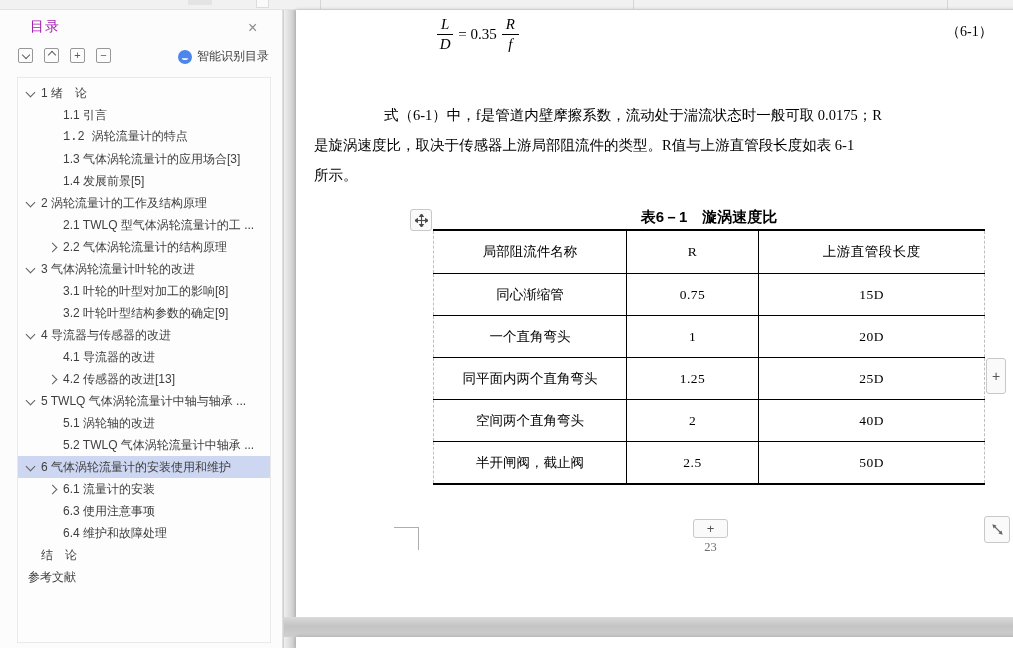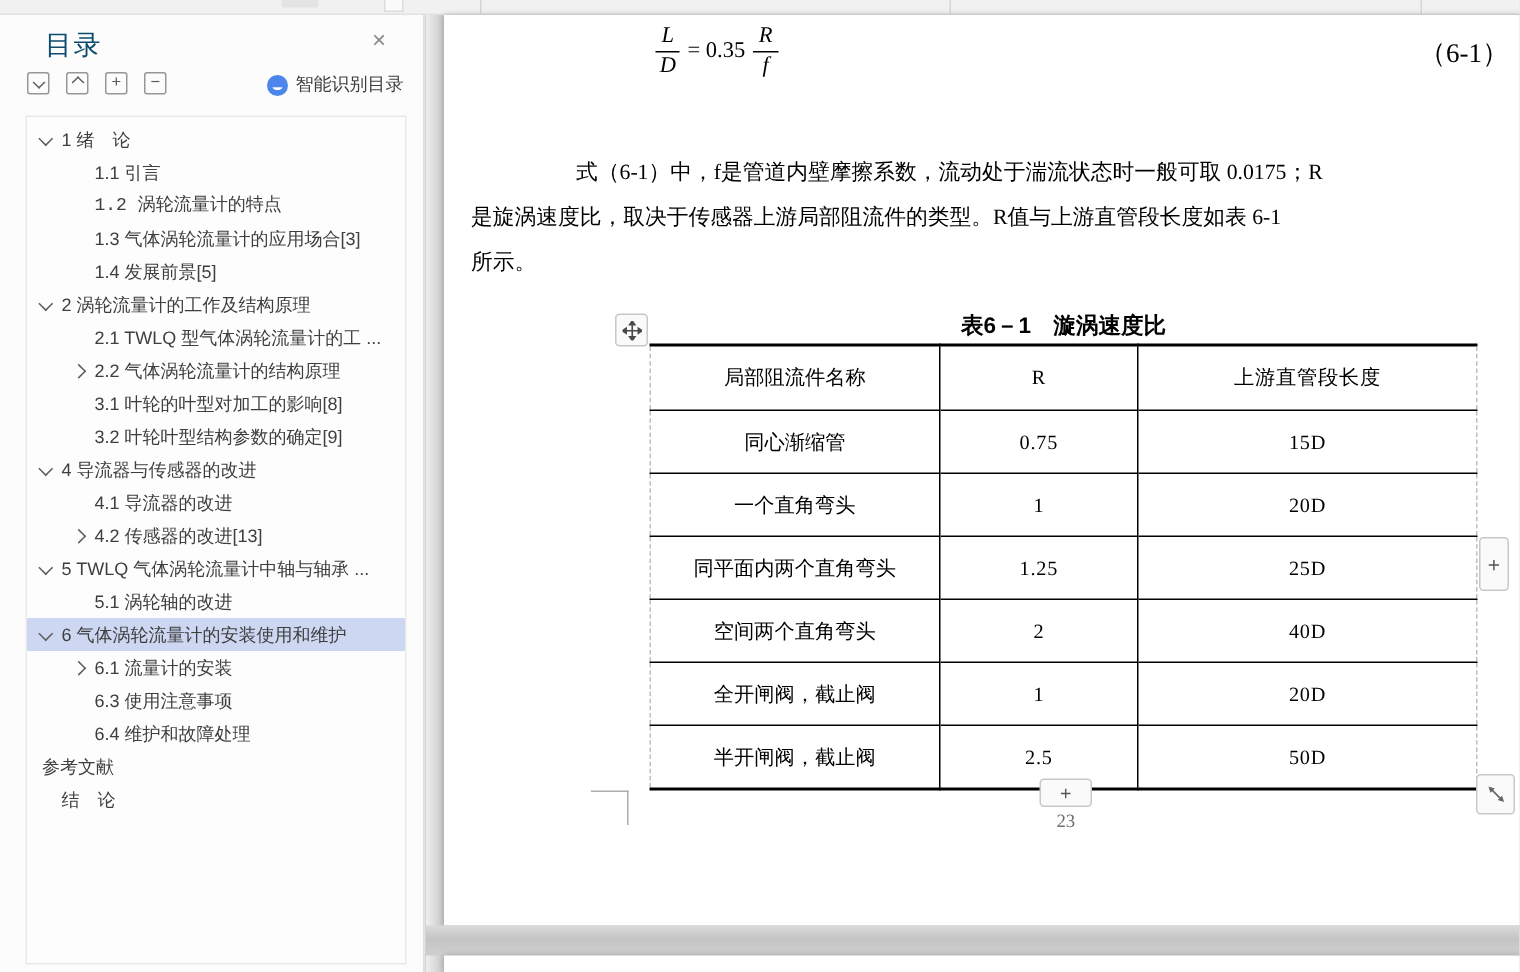--- a/index.html
+++ b/index.html
@@ -17,7 +17,7 @@
 
   
   .sidebar{position:absolute;left:0;top:10px;width:283px;height:638px;background:#FCFCFC;border-right:1px solid #DFDFDF;box-sizing:border-box;}
-  .sb-title{position:absolute;left:30px;top:8px;font-size:18px;color:#0c4a6e;letter-spacing:1px;}
+  .sb-title{position:absolute;left:30px;top:8px;font-size:14px;color:#a21caf;letter-spacing:1px;}
   .sb-close{position:absolute;left:248px;top:10px;font-size:16px;color:#8B8B8B;cursor:pointer;line-height:16px;}
   .sb-toolbar{position:absolute;left:18px;top:38px;height:16px;display:flex;gap:11px;}
   .tb-box{width:15px;height:15px;border:1px solid #979797;border-radius:2px;box-sizing:border-box;display:flex;align-items:center;justify-content:center;background:#FCFCFC;}

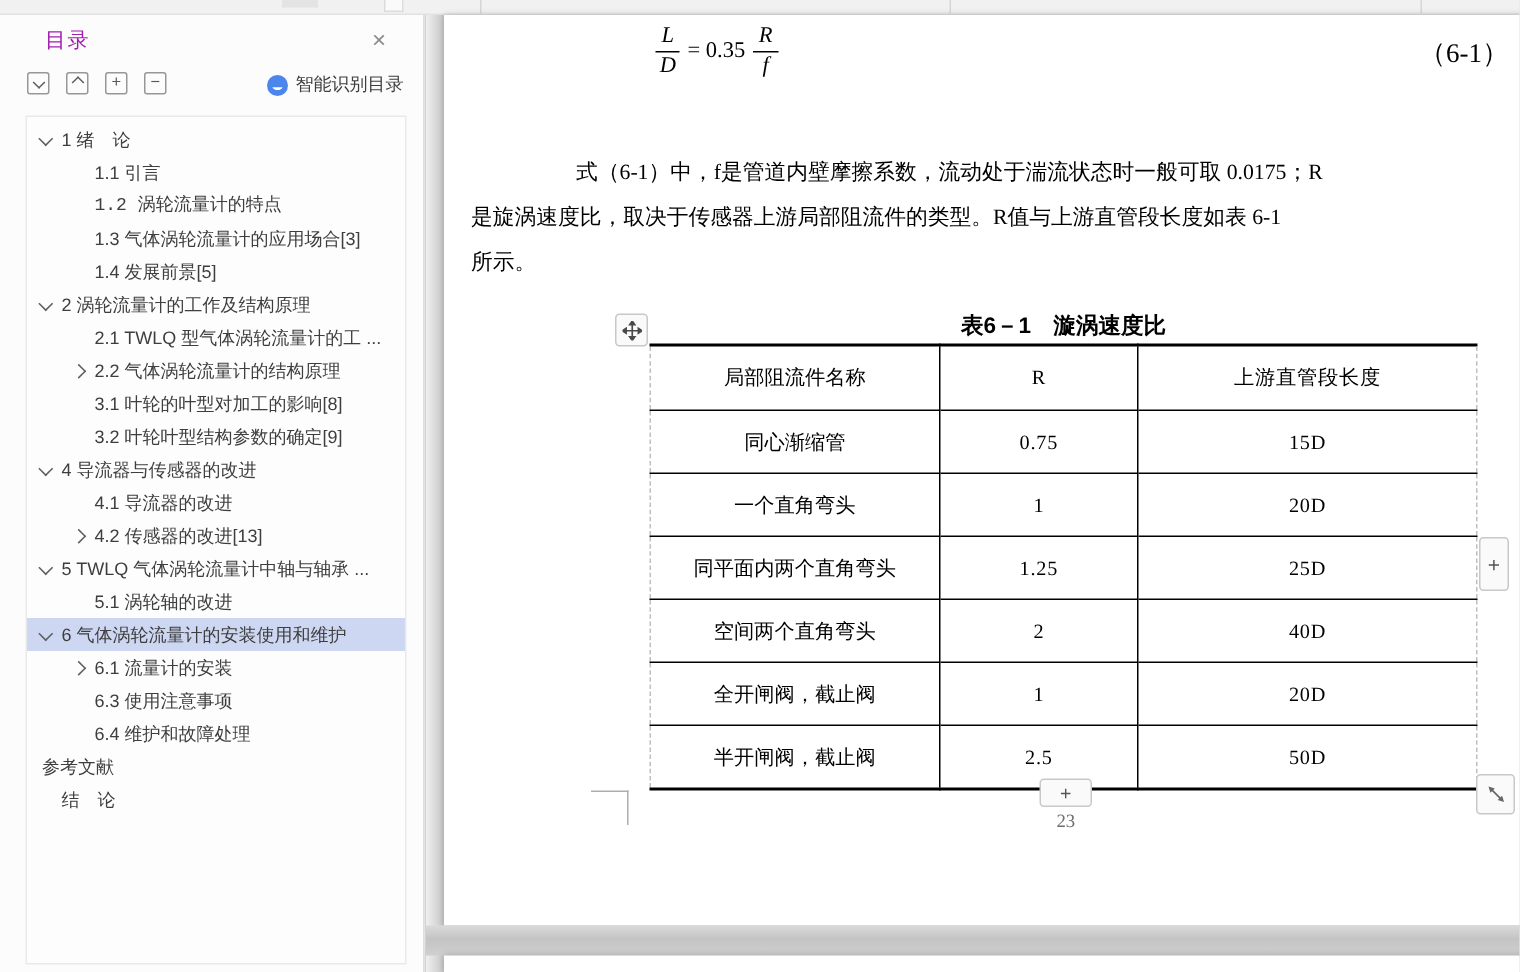--- a/index.html
+++ b/index.html
@@ -48,7 +48,7 @@
   .frac .top{padding:0 4px 1px 4px;border-bottom:1px solid #000;line-height:17px;}
   .frac .bot{line-height:17px;padding-top:1px;}
   .eq-mid{margin:0 5px;font-style:normal;}
-  .eq-tag{position:absolute;left:650px;top:13px;font-size:18px;color:#000;}
+  .eq-tag{position:absolute;left:650px;top:13px;font-size:14px;color:#000;}
 
   
   .para{position:absolute;left:18px;top:90px;width:720px;font-size:14.5px;color:#000;}

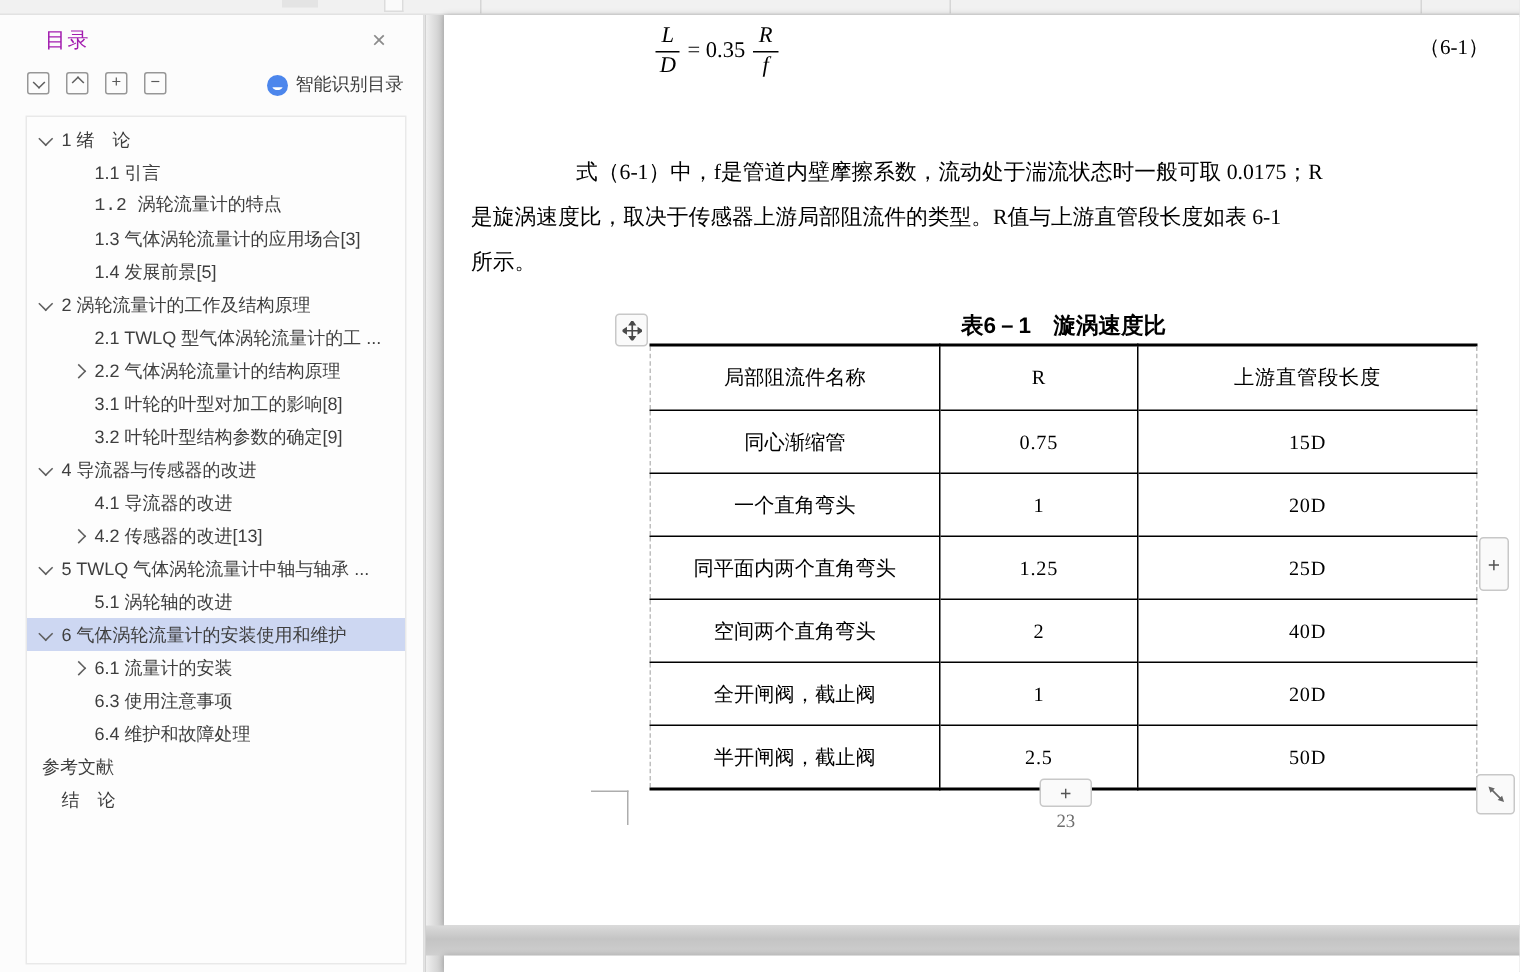--- a/index.html
+++ b/index.html
@@ -121,6 +121,7 @@
       <div class="toc-item" style="padding-left: 23px;"><span class="chev down" style="left: 9px;"></span><span class="toc-label">2 涡轮流量计的工作及结构原理</span></div>
       <div class="toc-item" style="padding-left: 45px;"><span class="toc-label">2.1 TWLQ 型气体涡轮流量计的工 ...</span></div>
       <div class="toc-item" style="padding-left: 45px;"><span class="chev right" style="left: 31px;"></span><span class="toc-label">2.2 气体涡轮流量计的结构原理</span></div>
+      <div class="toc-item" style="padding-left: 23px;"><span class="chev down" style="left: 9px;"></span><span class="toc-label">3 气体涡轮流量计叶轮的改进</span></div>
       <div class="toc-item" style="padding-left: 45px;"><span class="toc-label">3.1 叶轮的叶型对加工的影响[8]</span></div>
       <div class="toc-item" style="padding-left: 45px;"><span class="toc-label">3.2 叶轮叶型结构参数的确定[9]</span></div>
       <div class="toc-item" style="padding-left: 23px;"><span class="chev down" style="left: 9px;"></span><span class="toc-label">4 导流器与传感器的改进</span></div>

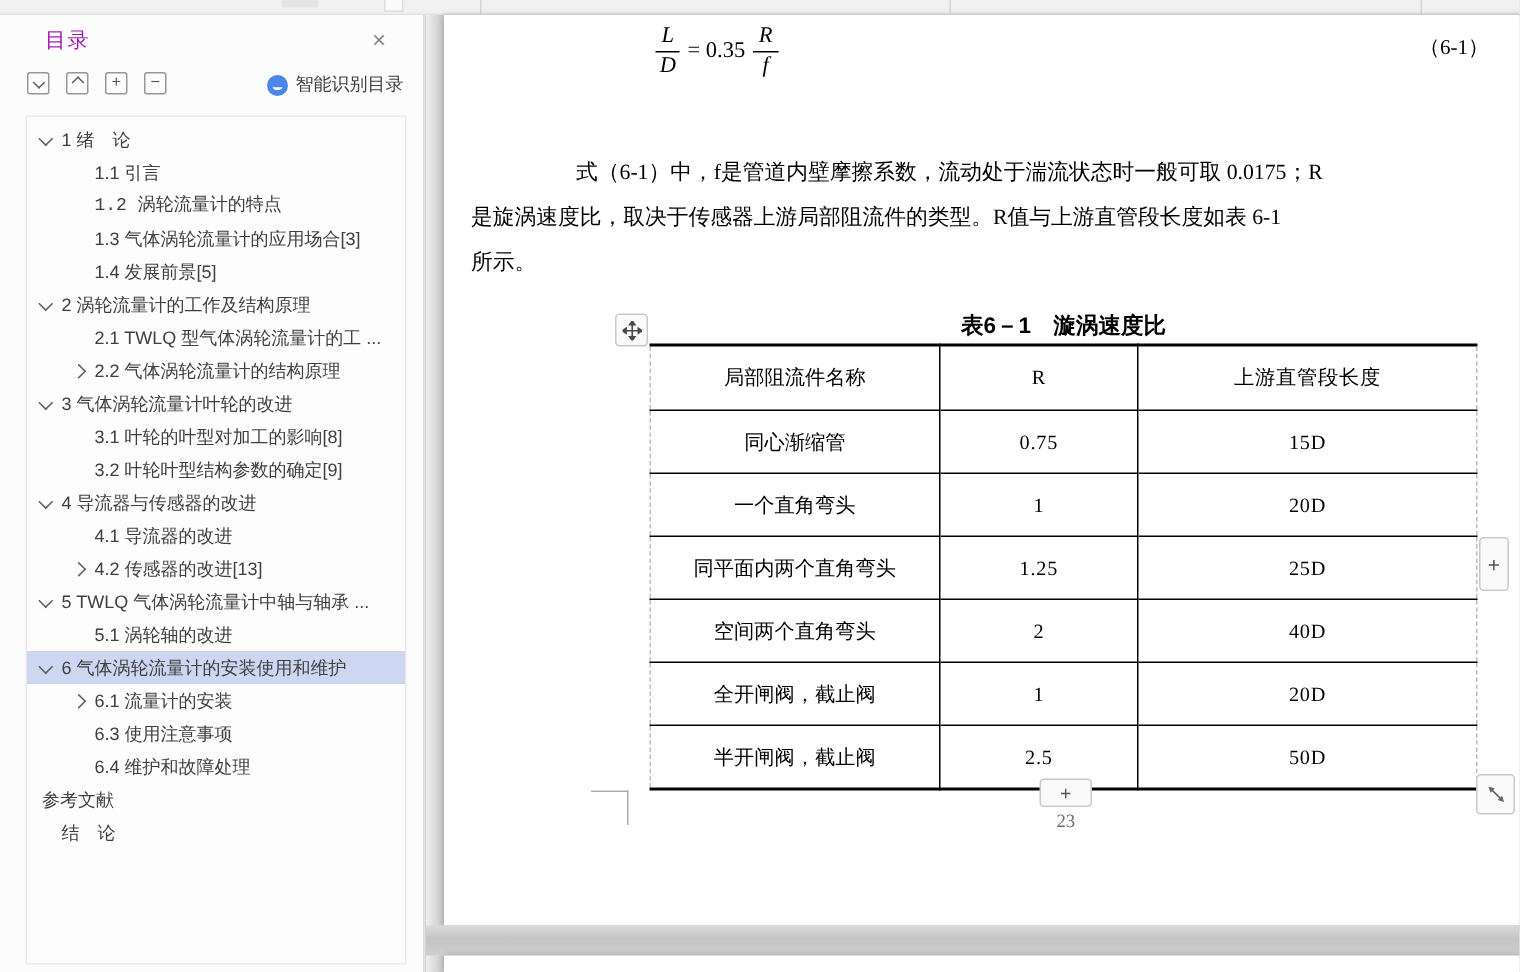--- a/index.html
+++ b/index.html
@@ -129,6 +129,7 @@
       <div class="toc-item" style="padding-left: 45px;"><span class="chev right" style="left: 31px;"></span><span class="toc-label">4.2 传感器的改进[13]</span></div>
       <div class="toc-item" style="padding-left: 23px;"><span class="chev down" style="left: 9px;"></span><span class="toc-label">5 TWLQ 气体涡轮流量计中轴与轴承 ...</span></div>
       <div class="toc-item" style="padding-left: 45px;"><span class="toc-label">5.1 涡轮轴的改进</span></div>
+      <div class="toc-item" style="padding-left: 45px;"><span class="toc-label">5.2 TWLQ 气体涡轮流量计中轴承 ...</span></div>
       <div class="toc-item selected" style="padding-left: 23px;"><span class="chev down" style="left: 9px;"></span><span class="toc-label">6 气体涡轮流量计的安装使用和维护</span></div>
       <div class="toc-item" style="padding-left: 45px;"><span class="chev right" style="left: 31px;"></span><span class="toc-label">6.1 流量计的安装</span></div>
       <div class="toc-item" style="padding-left: 45px;"><span class="toc-label">6.3 使用注意事项</span></div>

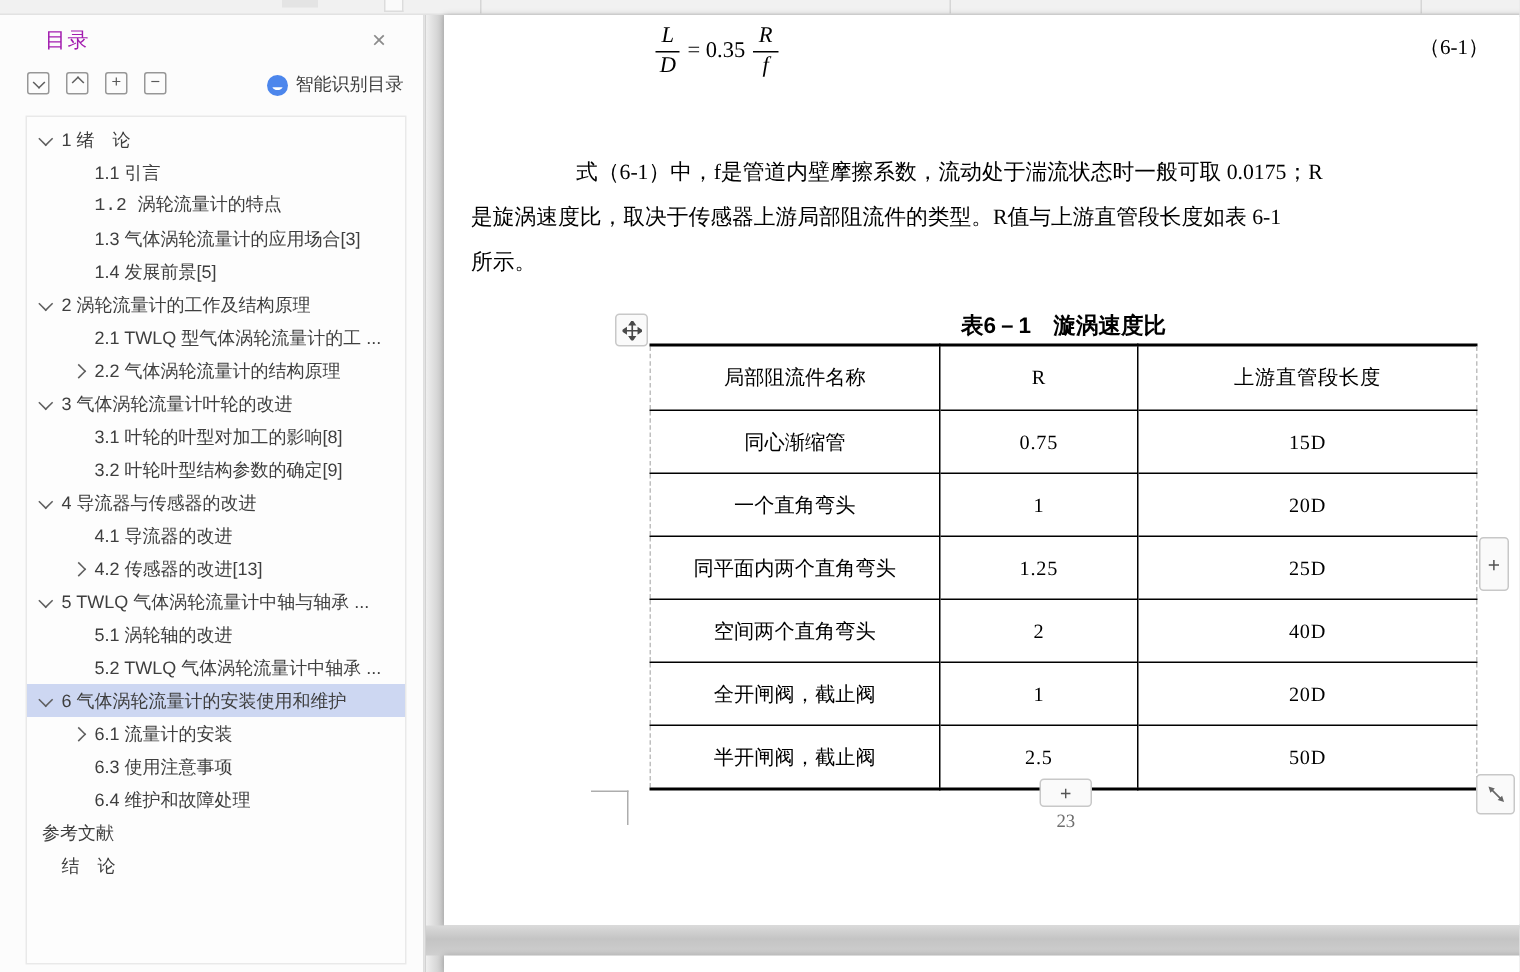--- a/index.html
+++ b/index.html
@@ -193,11 +193,6 @@
               <td class="num" style="width: 41%;">40D</td>
             </tr>
             <tr>
-              <td style="width: 35%;">全开闸阀，截止阀</td>
-              <td class="num" style="width: 24%;">1</td>
-              <td class="num" style="width: 41%;">20D</td>
-            </tr>
-            <tr>
               <td style="width: 35%;">半开闸阀，截止阀</td>
               <td class="num" style="width: 24%;">2.5</td>
               <td class="num" style="width: 41%;">50D</td>

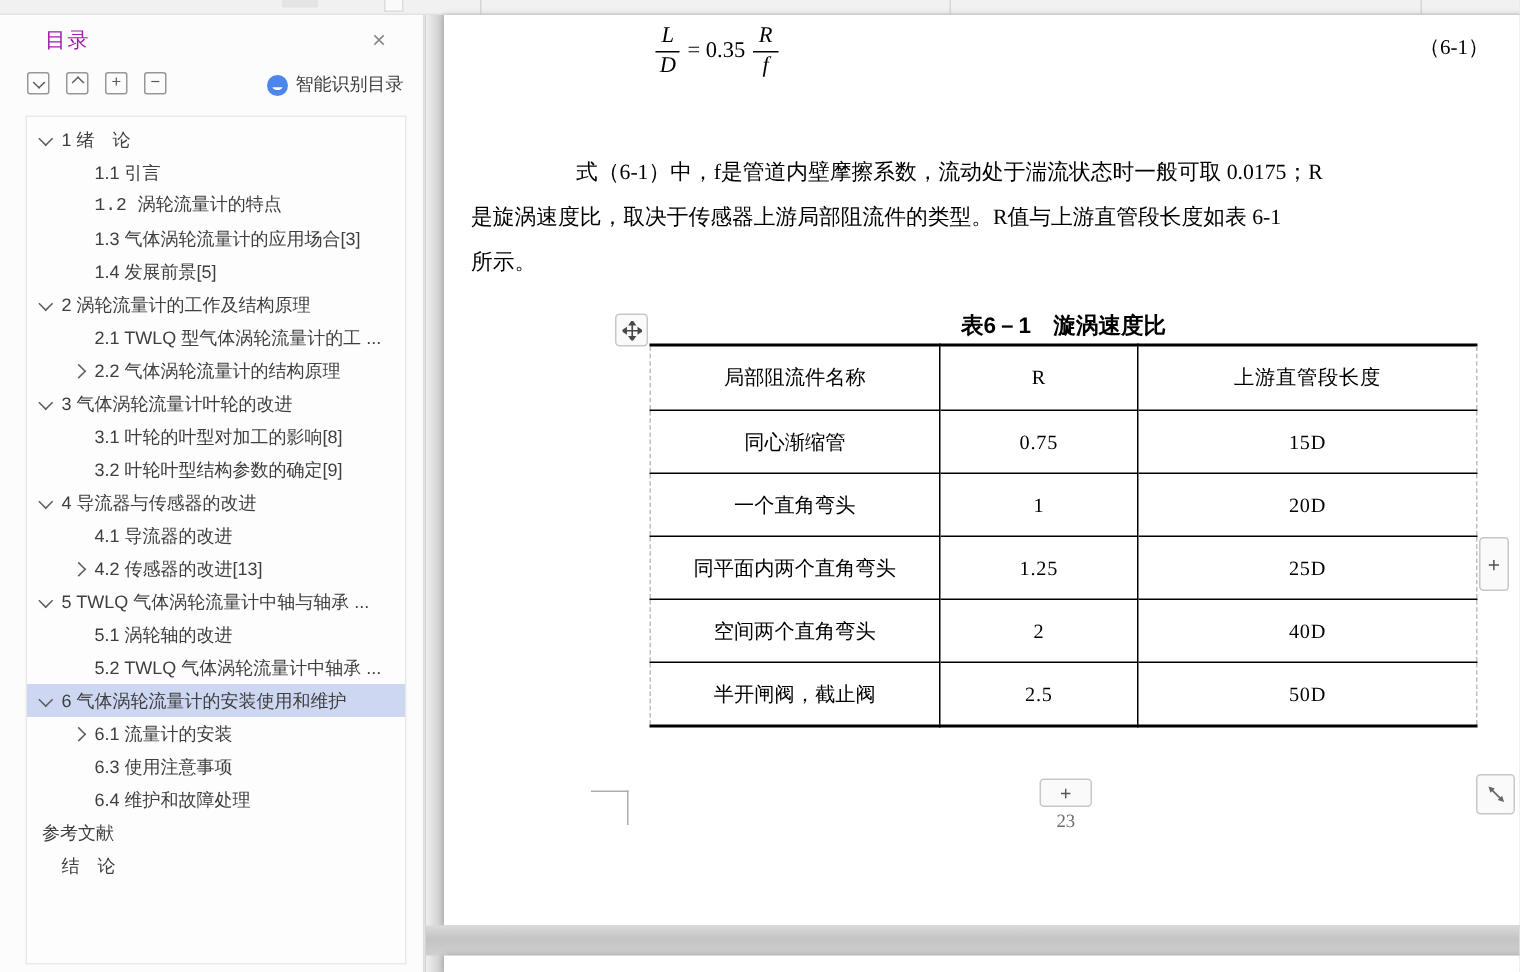--- a/index.html
+++ b/index.html
@@ -134,8 +134,8 @@
       <div class="toc-item" style="padding-left: 45px;"><span class="chev right" style="left: 31px;"></span><span class="toc-label">6.1 流量计的安装</span></div>
       <div class="toc-item" style="padding-left: 45px;"><span class="toc-label">6.3 使用注意事项</span></div>
       <div class="toc-item" style="padding-left: 45px;"><span class="toc-label">6.4 维护和故障处理</span></div>
+      <div class="toc-item" style="padding-left: 23px;"><span class="toc-label">结　论</span></div>
       <div class="toc-item" style="padding-left: 10px;"><span class="toc-label">参考文献</span></div>
-      <div class="toc-item" style="padding-left: 23px;"><span class="toc-label">结　论</span></div>
     </div>
 </div>
 

